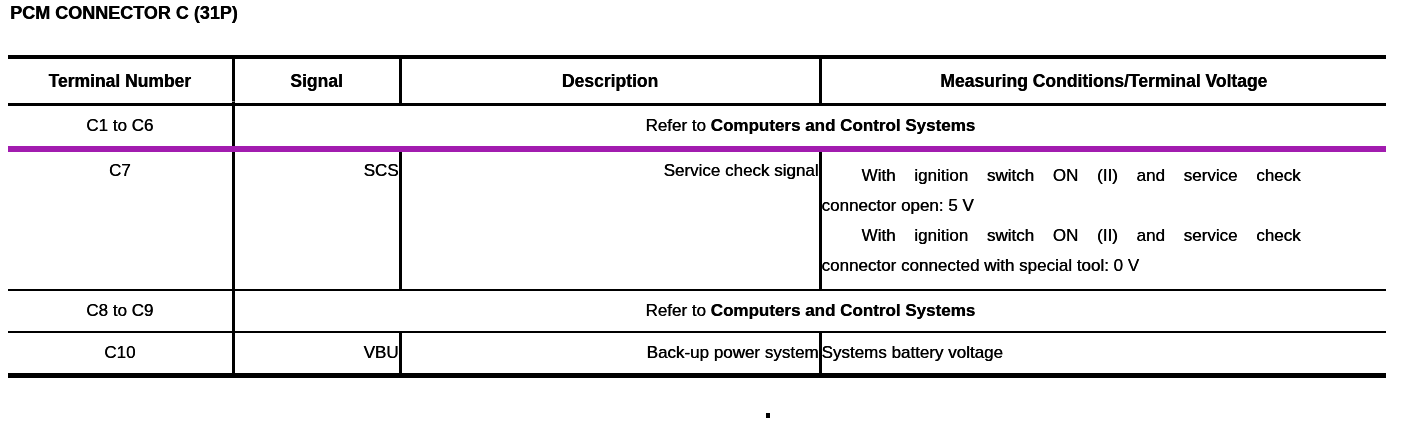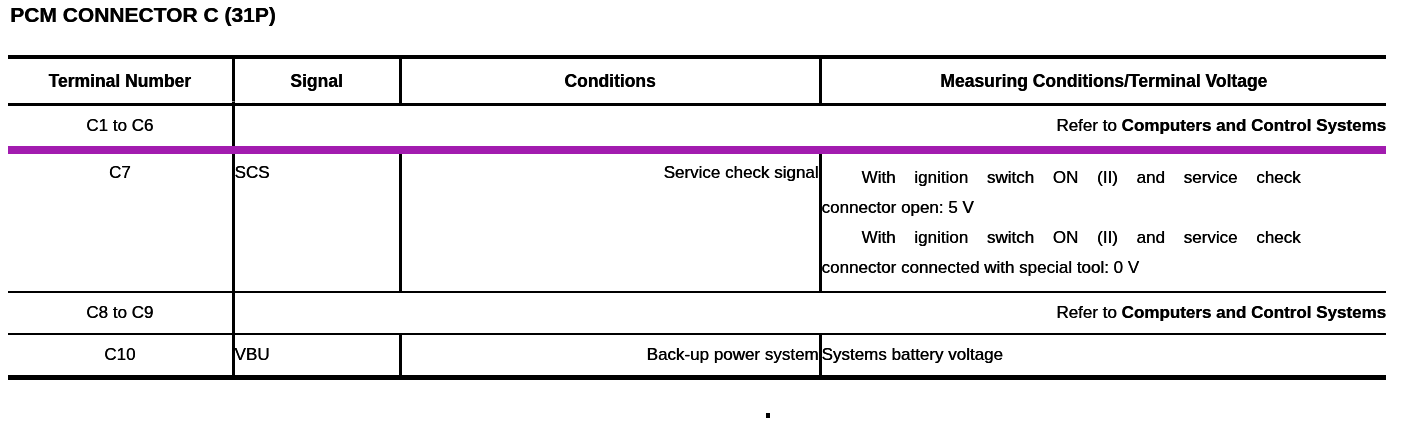--- a/index.html
+++ b/index.html
@@ -20,7 +20,7 @@
     position: absolute;
     top: 3px;
     left: 10px;
-    font-size: 21px;
+    font-size: 18px;
     font-weight: bold;
     letter-spacing: 0px;
     text-shadow: 0.4px 0 0 currentColor;

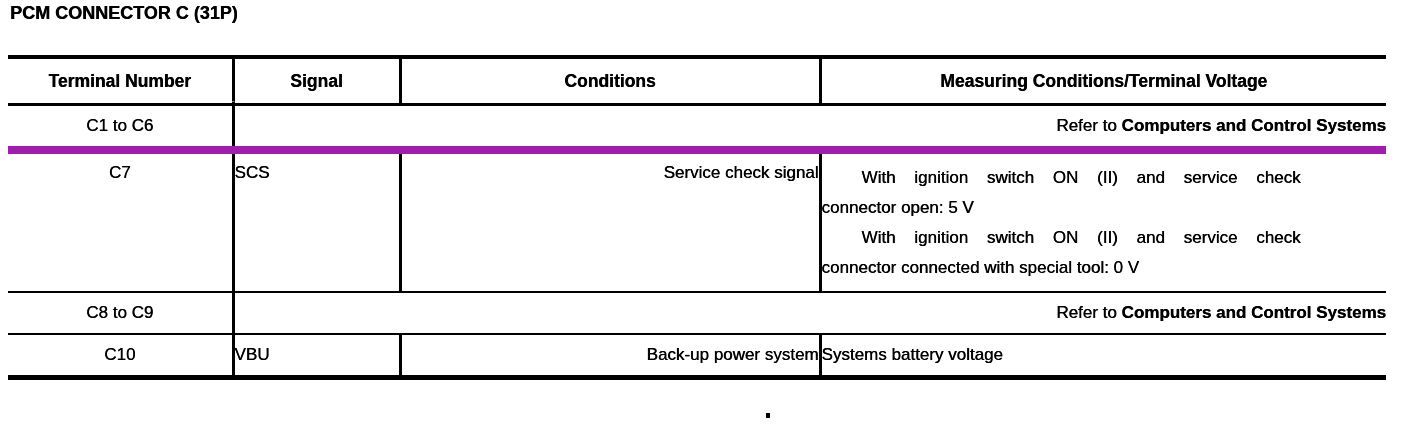--- a/index.html
+++ b/index.html
@@ -129,7 +129,7 @@
         <tr class="header-row">
       <th class="vline">Terminal Number</th>
       <th class="vline">Signal</th>
-      <th class="vline">Conditions</th>
+      <th class="vline">Description</th>
       <th>Measuring Conditions/Terminal Voltage</th>
     </tr>
 

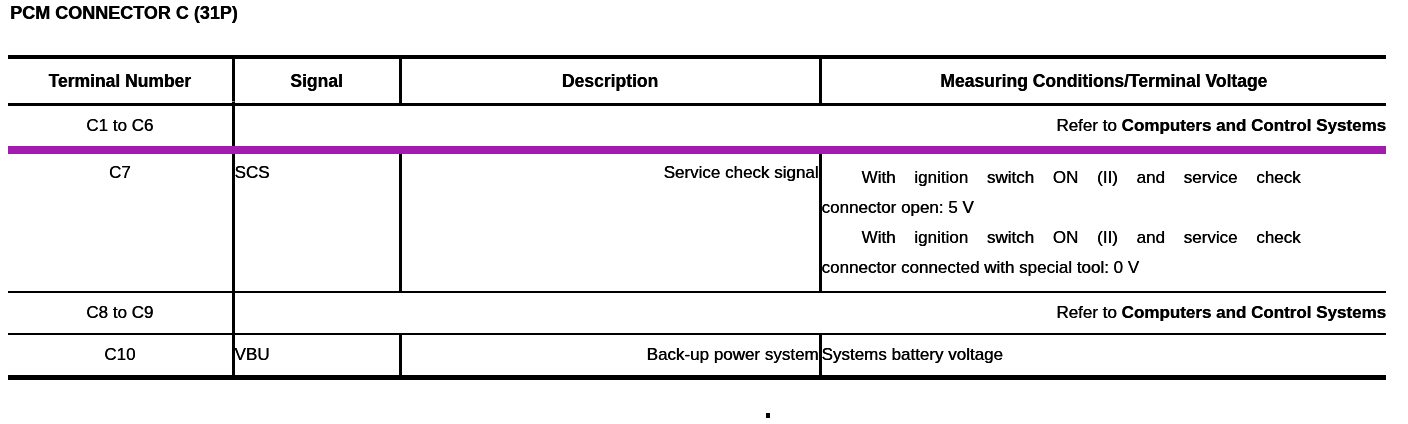--- a/index.html
+++ b/index.html
@@ -61,7 +61,7 @@
 
   tr.row-span   { }
   tr.row-span td { height: 40px; vertical-align: middle; }
-  tr.rb-thick { border-bottom: 8px solid #a21caf; }
+  tr.rb-thick { border-bottom: 6px solid #a21caf; }
   tr.rb-thin  { border-bottom: 2px solid #000; }
 
   td.terminal-cell {

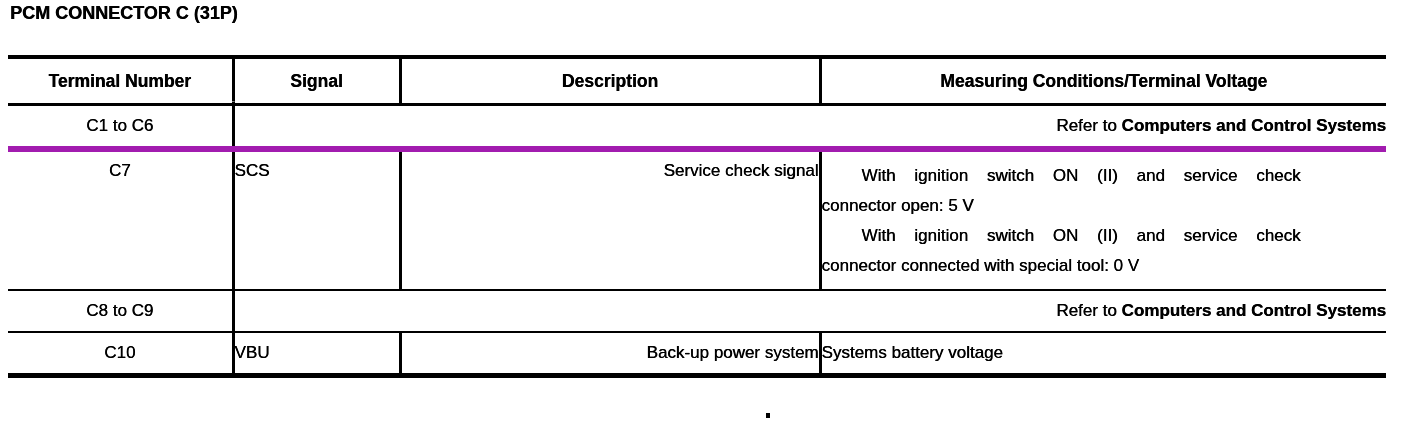--- a/index.html
+++ b/index.html
@@ -68,7 +68,7 @@
     text-align: center;
     vertical-align: middle;
   }
-  td.refer-cell { text-align: right; }
+  td.refer-cell { text-align: center; }
   .refer-emphasis { font-weight: bold; }
 
   tr.row-c7 td {

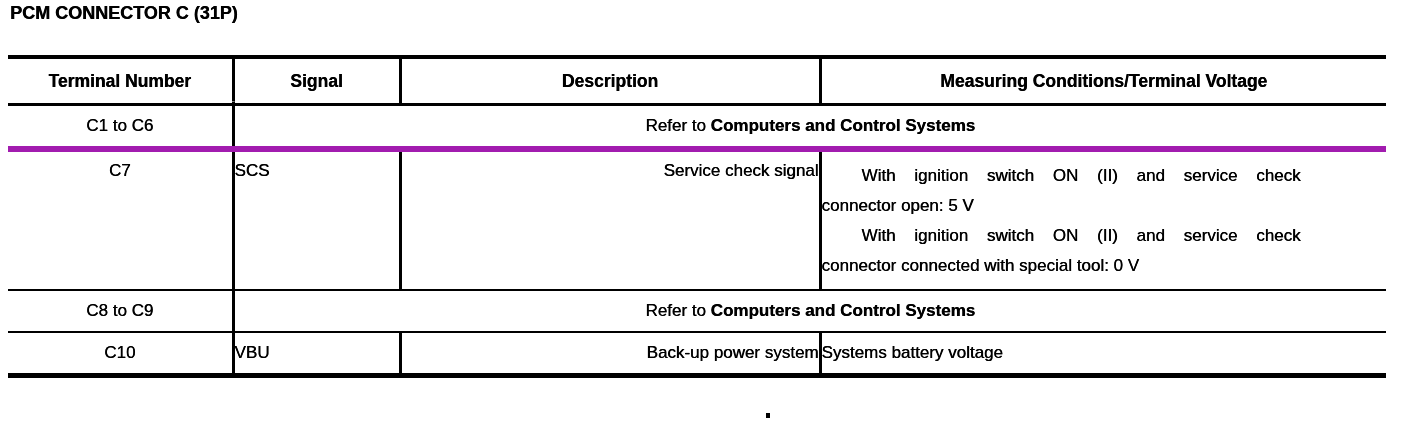--- a/index.html
+++ b/index.html
@@ -76,7 +76,7 @@
     vertical-align: top;
     padding-top: 9px;
   }
-  td.signal-cell { text-align: left; }
+  td.signal-cell { text-align: right; }
   td.desc-cell { padding-left: 14px; text-align: right; }
   td.cond-cell { padding-left: 13px; padding-right: 8px; text-align: left; }
   .cond-line { line-height: 30px; white-space: nowrap; }

